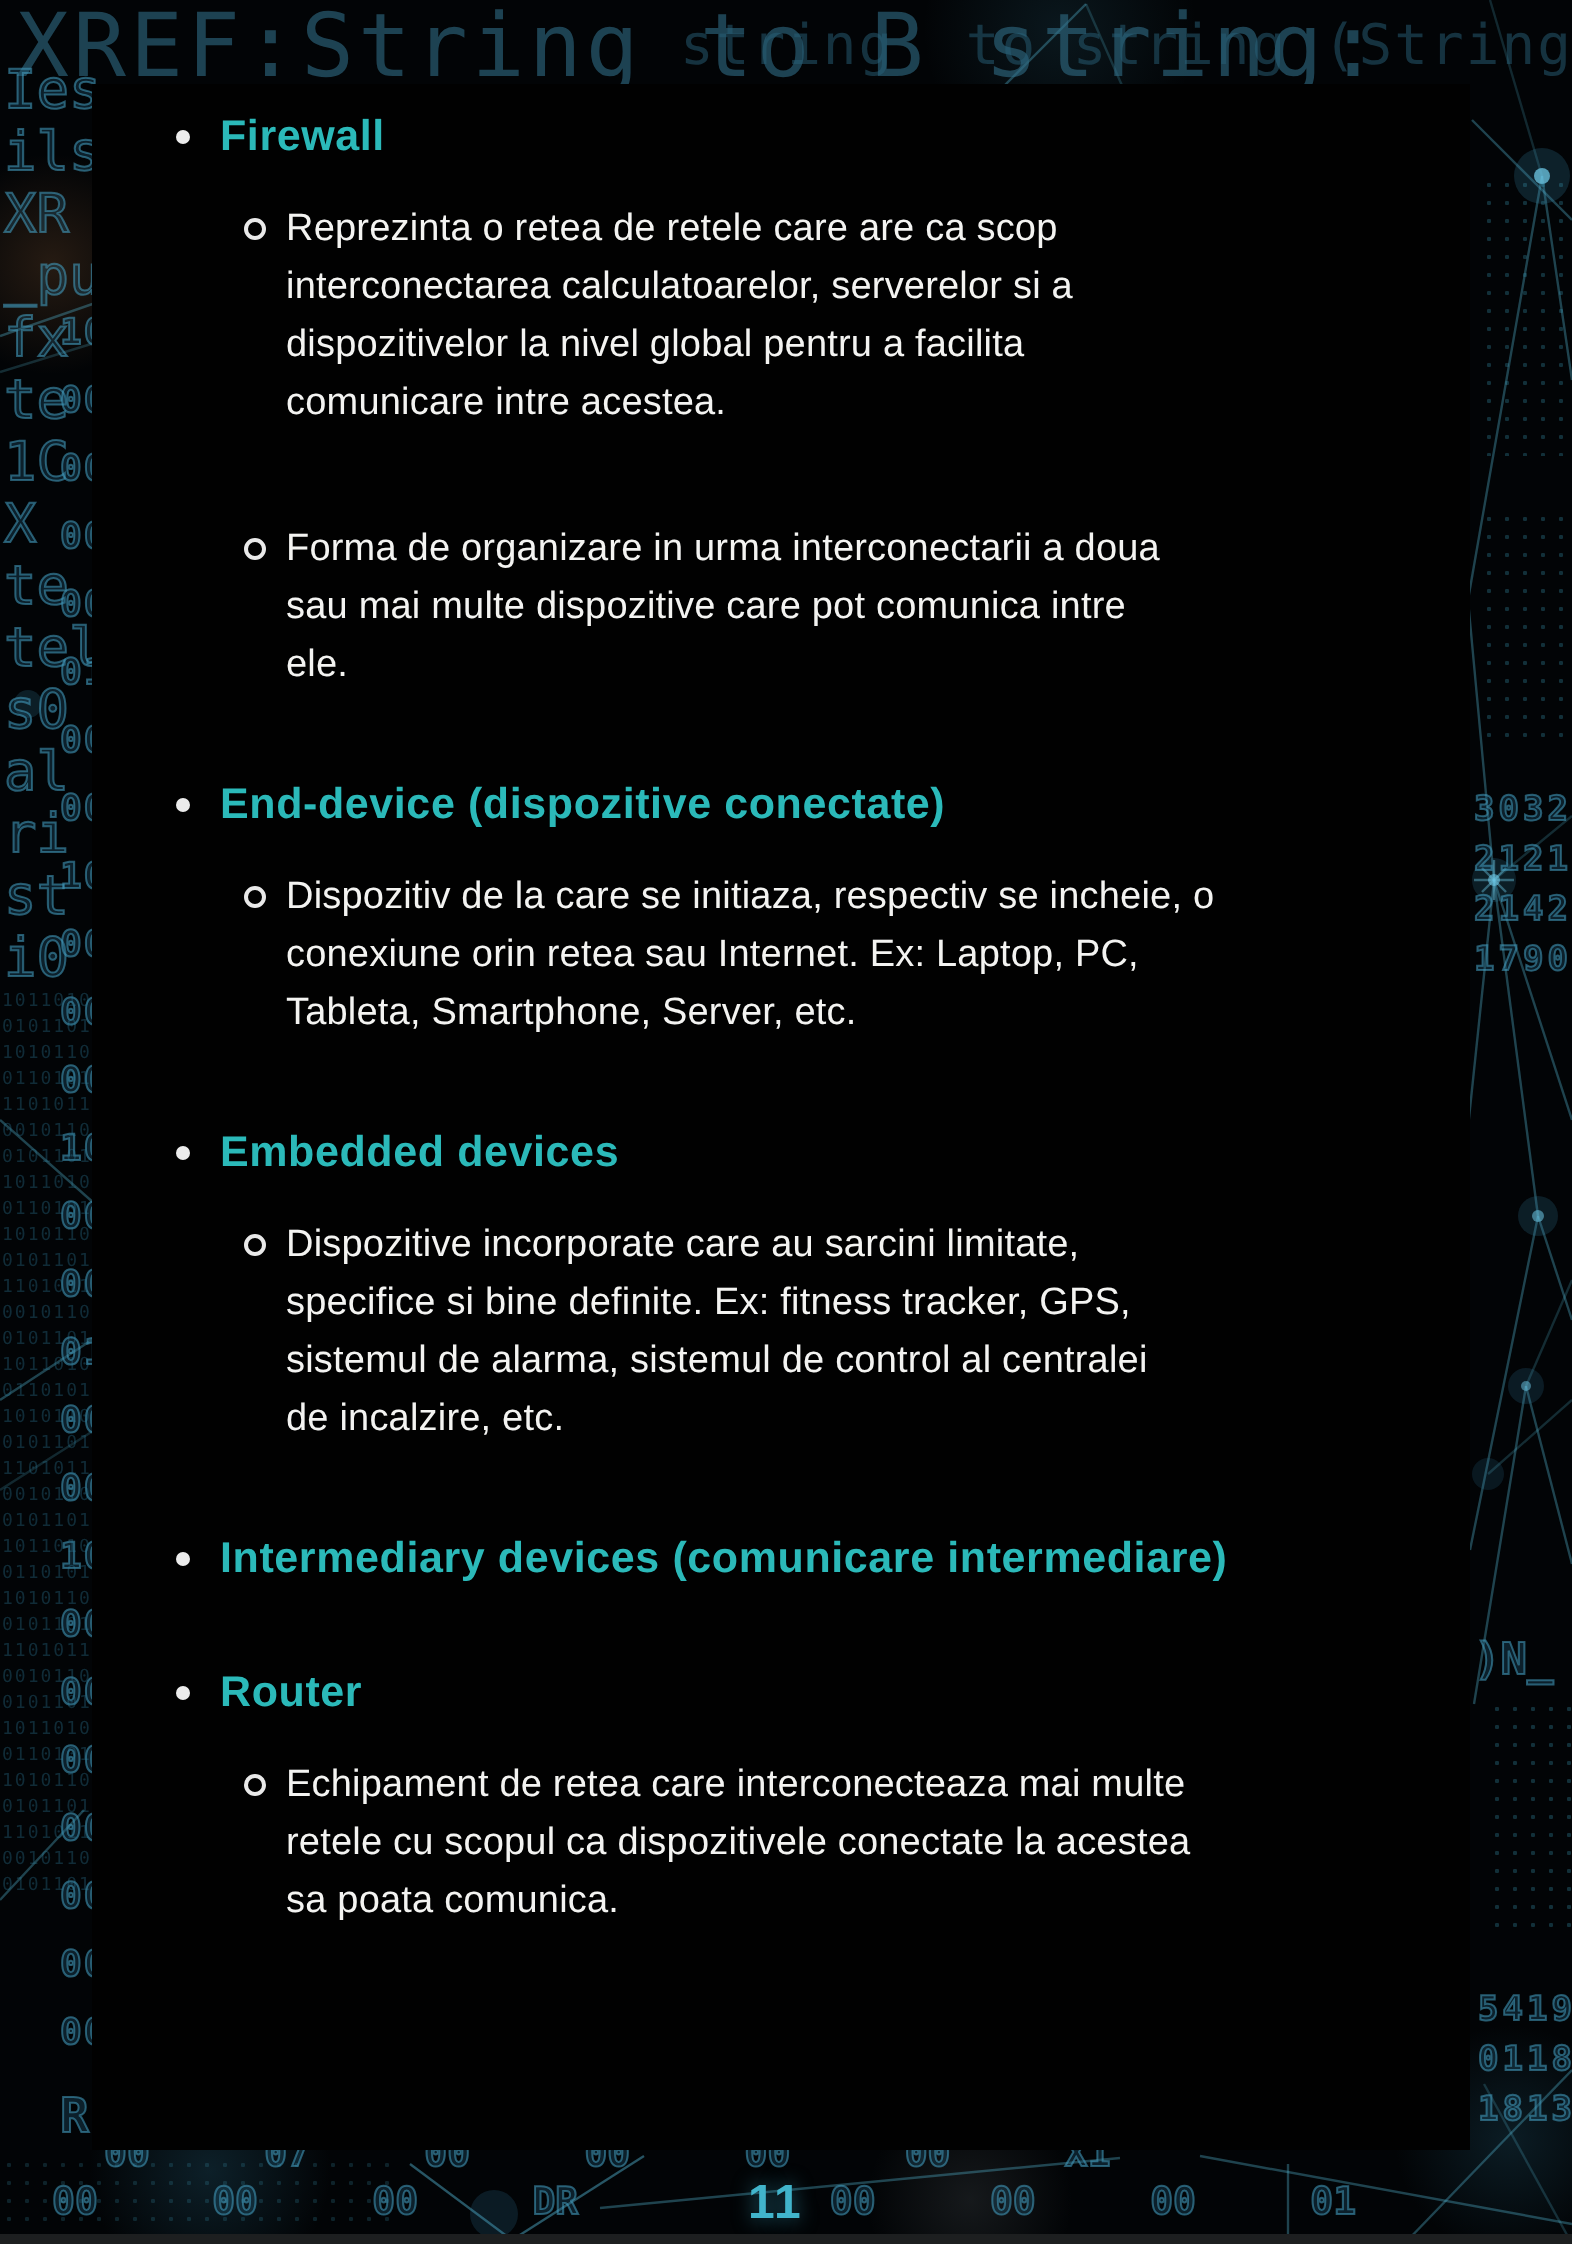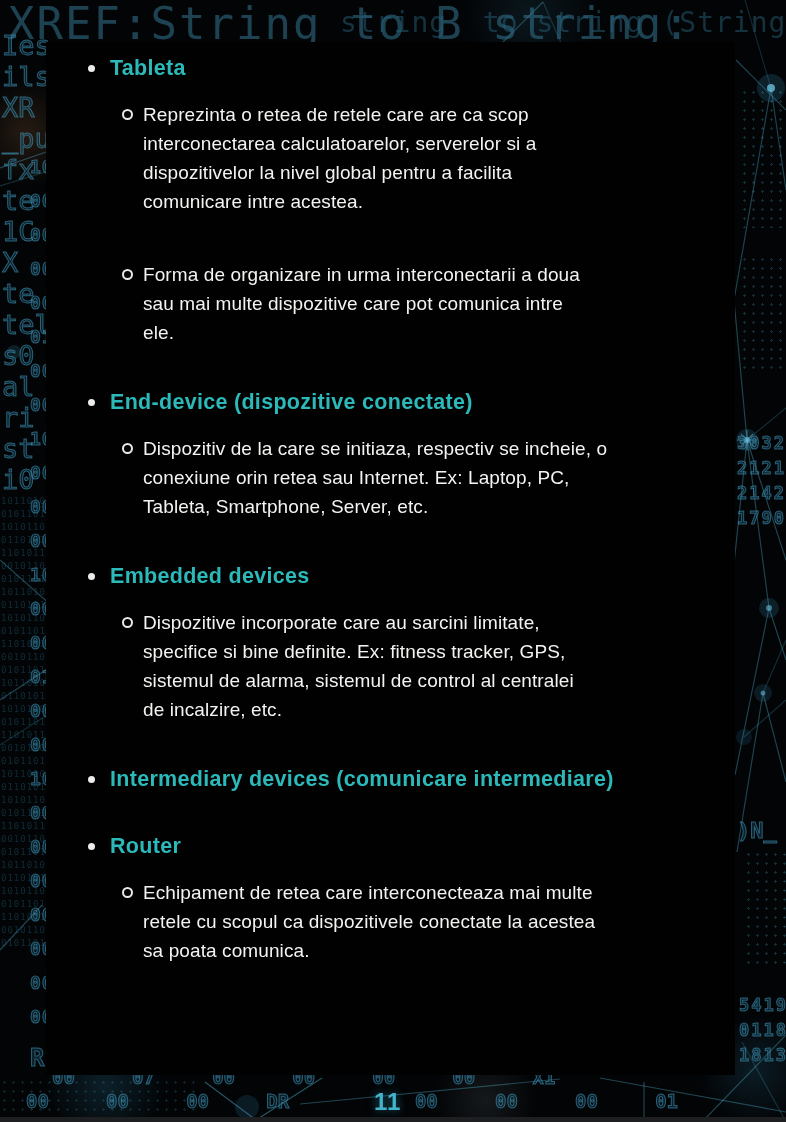--- a/index.html
+++ b/index.html
@@ -226,7 +226,7 @@
       <li class="section">
         <div class="heading-row">
           <span class="bullet"></span>
-          <h2 class="term">Tableta</h2>
+          <h2 class="term">Firewall</h2>
         </div>
         <div class="body-row">
           <span class="subbullet"></span>

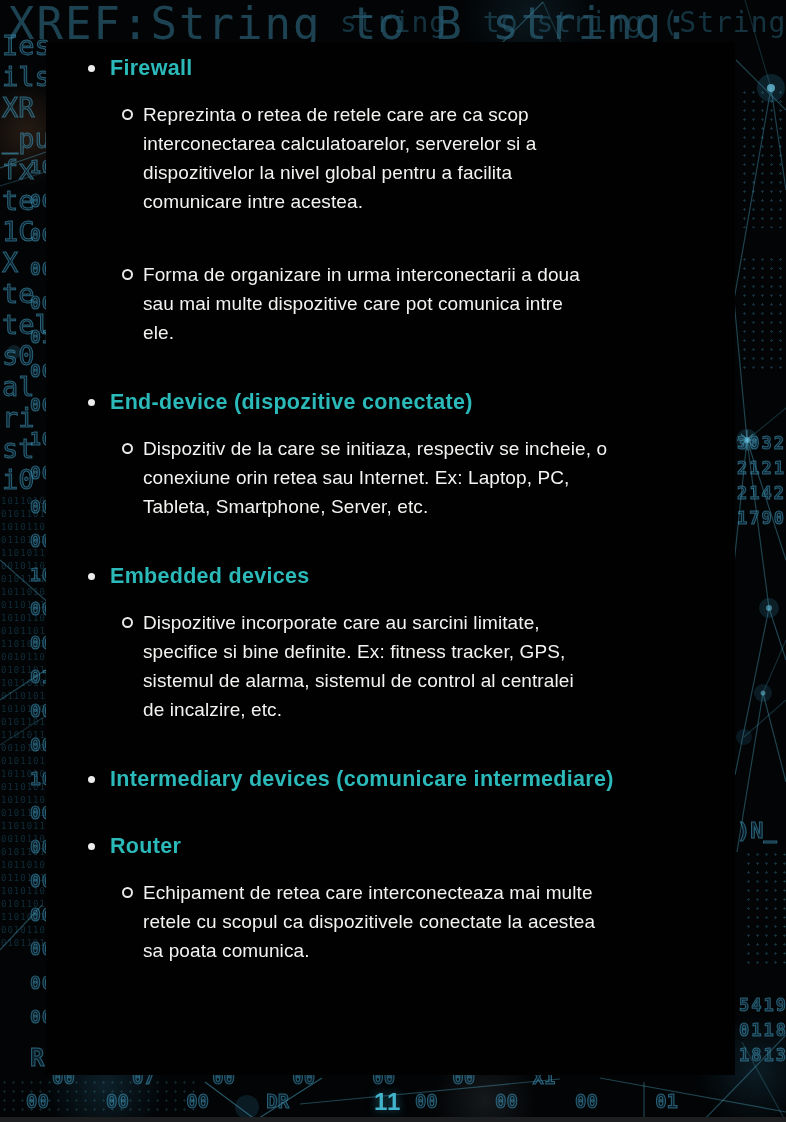--- a/index.html
+++ b/index.html
@@ -16,7 +16,7 @@
   .glyph-col{left:2px;top:30px;font-size:27px;line-height:31px;}
   .zero-col{left:30px;top:150px;font-size:18px;line-height:34px;font-weight:bold;letter-spacing:1px;}
   .binary-col{left:1px;top:495px;font-size:9px;line-height:13px;letter-spacing:1px;color:rgba(45,125,155,0.33);}
-  .right-digits-a{left:737px;top:393px;font-size:17px;line-height:25px;font-weight:bold;letter-spacing:2px;margin-top:38px;}
+  .right-digits-a{left:737px;top:393px;font-size:17px;line-height:25px;font-weight:bold;letter-spacing:2px;}
   .right-mid{left:737px;top:818px;font-size:22px;font-weight:bold;}
   .right-digits-b{left:739px;top:993px;font-size:17px;line-height:25px;font-weight:bold;letter-spacing:2px;}
   .bottom-row1{left:52px;top:1066px;font-size:19px;font-weight:bold;}

